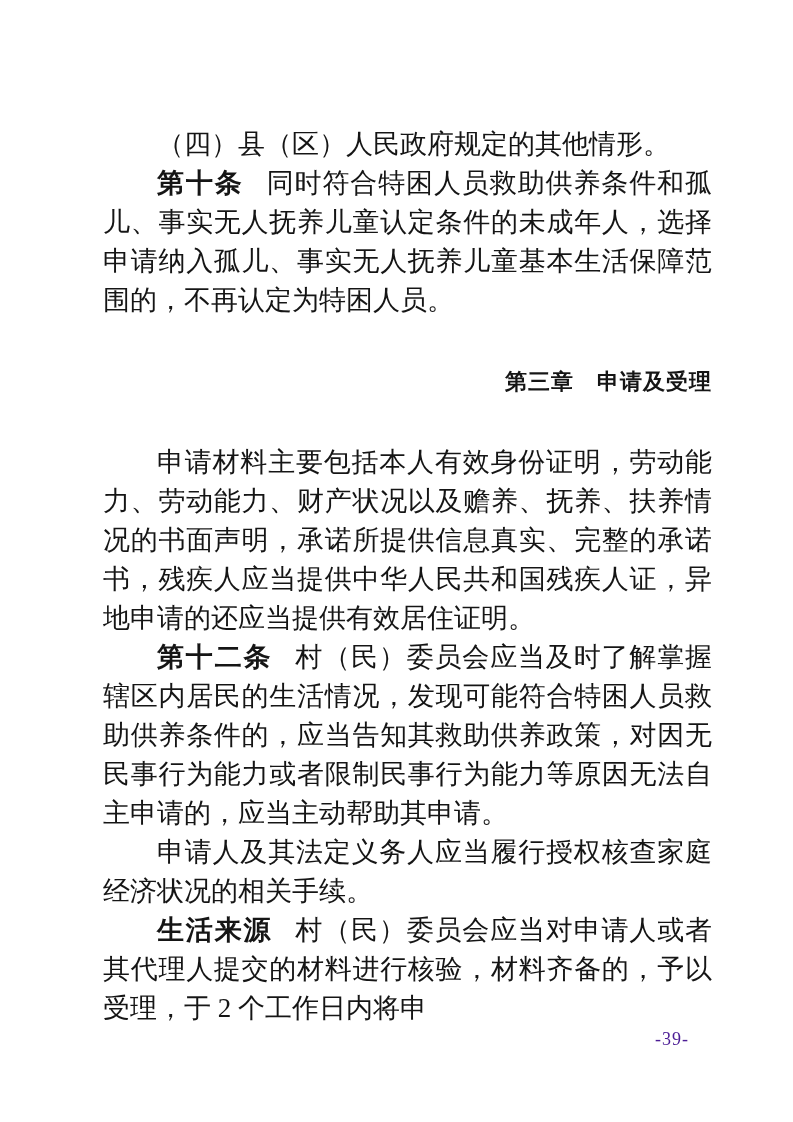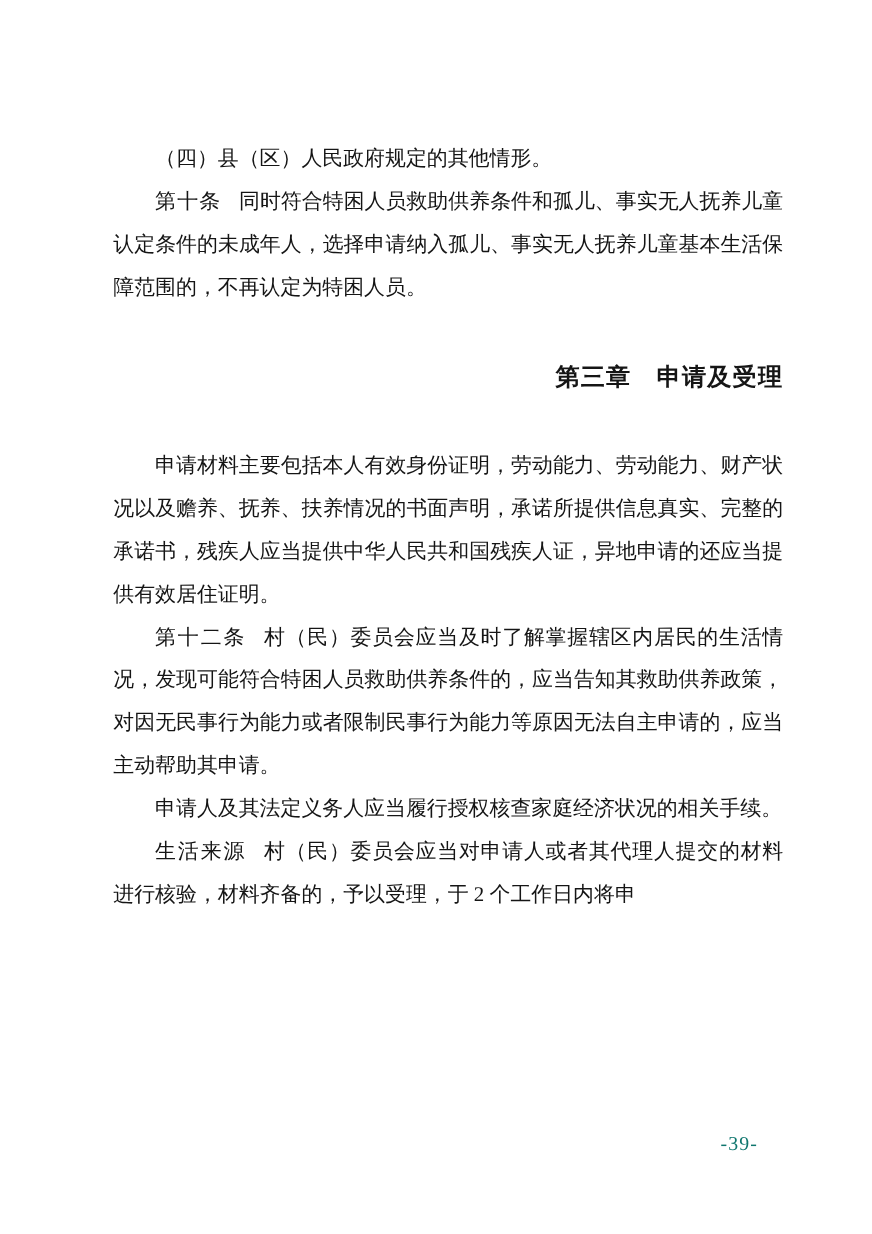--- a/index.html
+++ b/index.html
@@ -25,7 +25,7 @@
   }
   .body-para {
     margin: 0;
-    font-size: 19px;
+    font-size: 27px;
     line-height: 39px;
     text-align: justify;
     text-justify: inter-character;

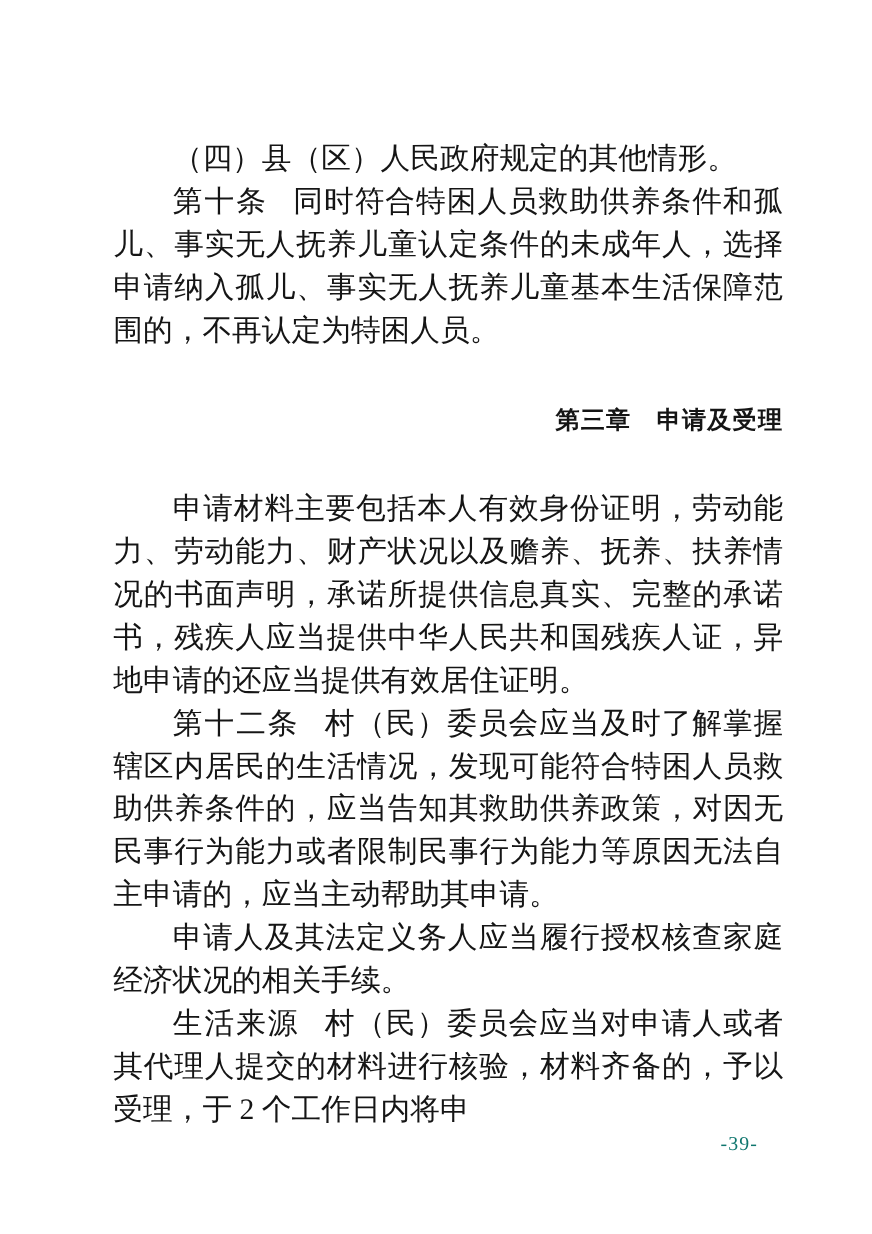--- a/index.html
+++ b/index.html
@@ -33,7 +33,7 @@
     word-break: break-all;
   }
   .article-term {
-    font-weight: normal;
+    font-weight: bold;
     font-family: "Liberation Sans", "DejaVu Sans", sans-serif;
     margin-right: 0.85em;
     letter-spacing: 1px;

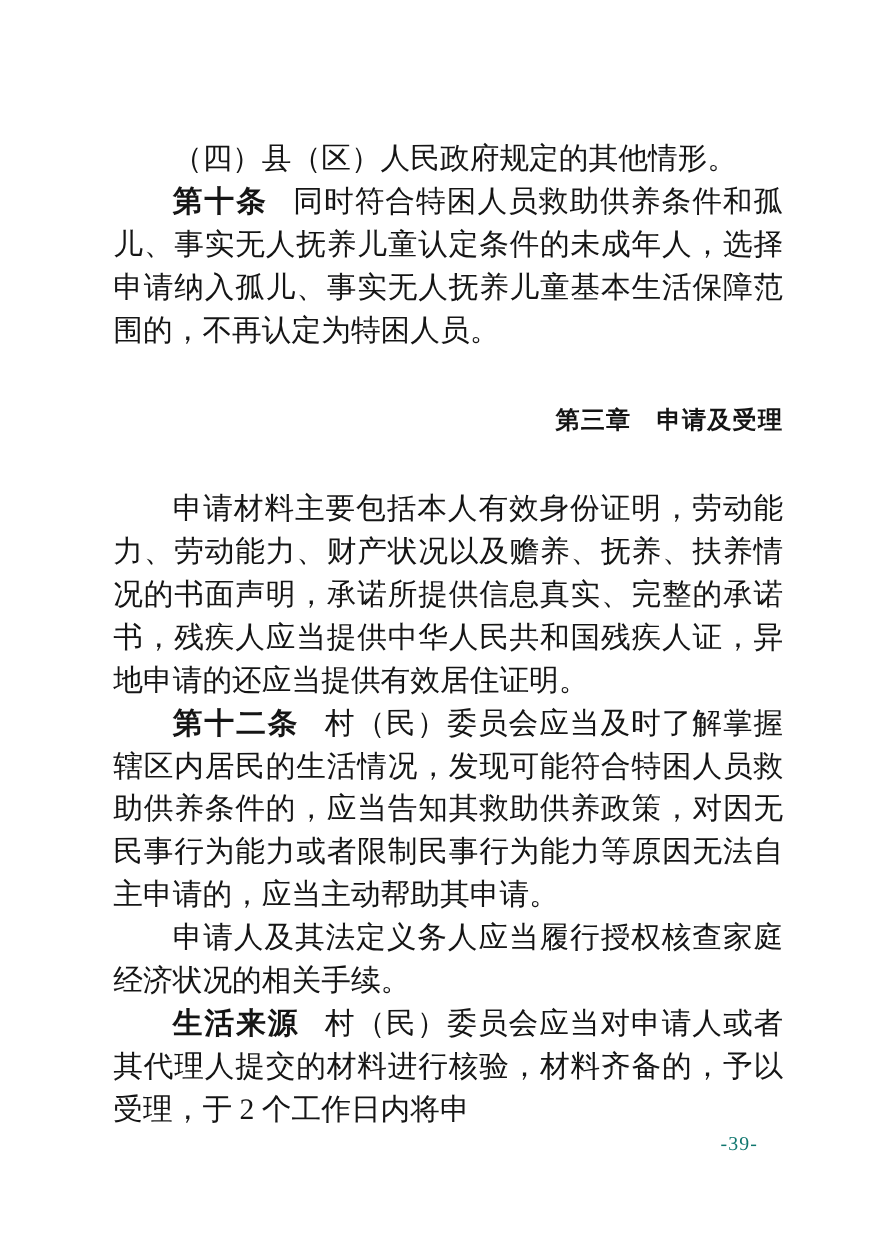--- a/index.html
+++ b/index.html
@@ -56,7 +56,7 @@
     line-height: 18px;
     letter-spacing: 1px;
     font-family: "Liberation Serif", "DejaVu Serif", serif;
-    color: #0f766e;
+    color: #4c1d95;
   }
 </style>
 </head>

